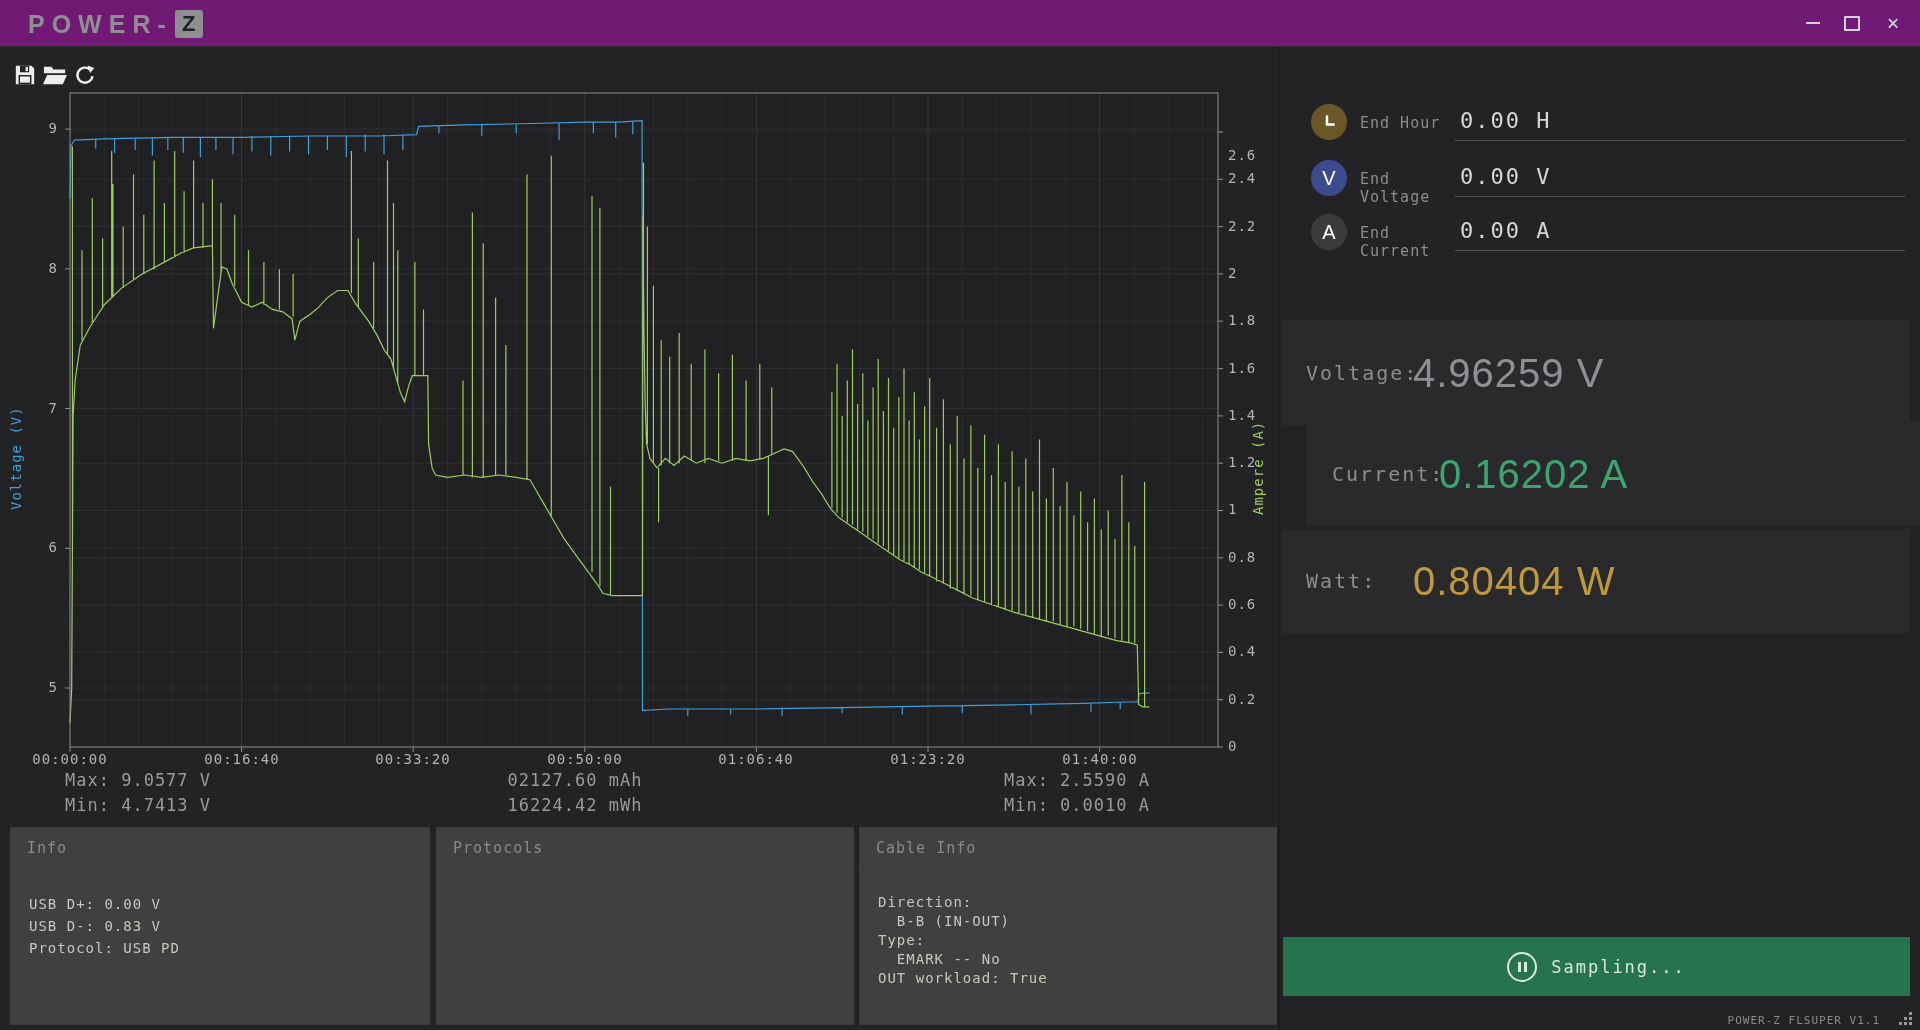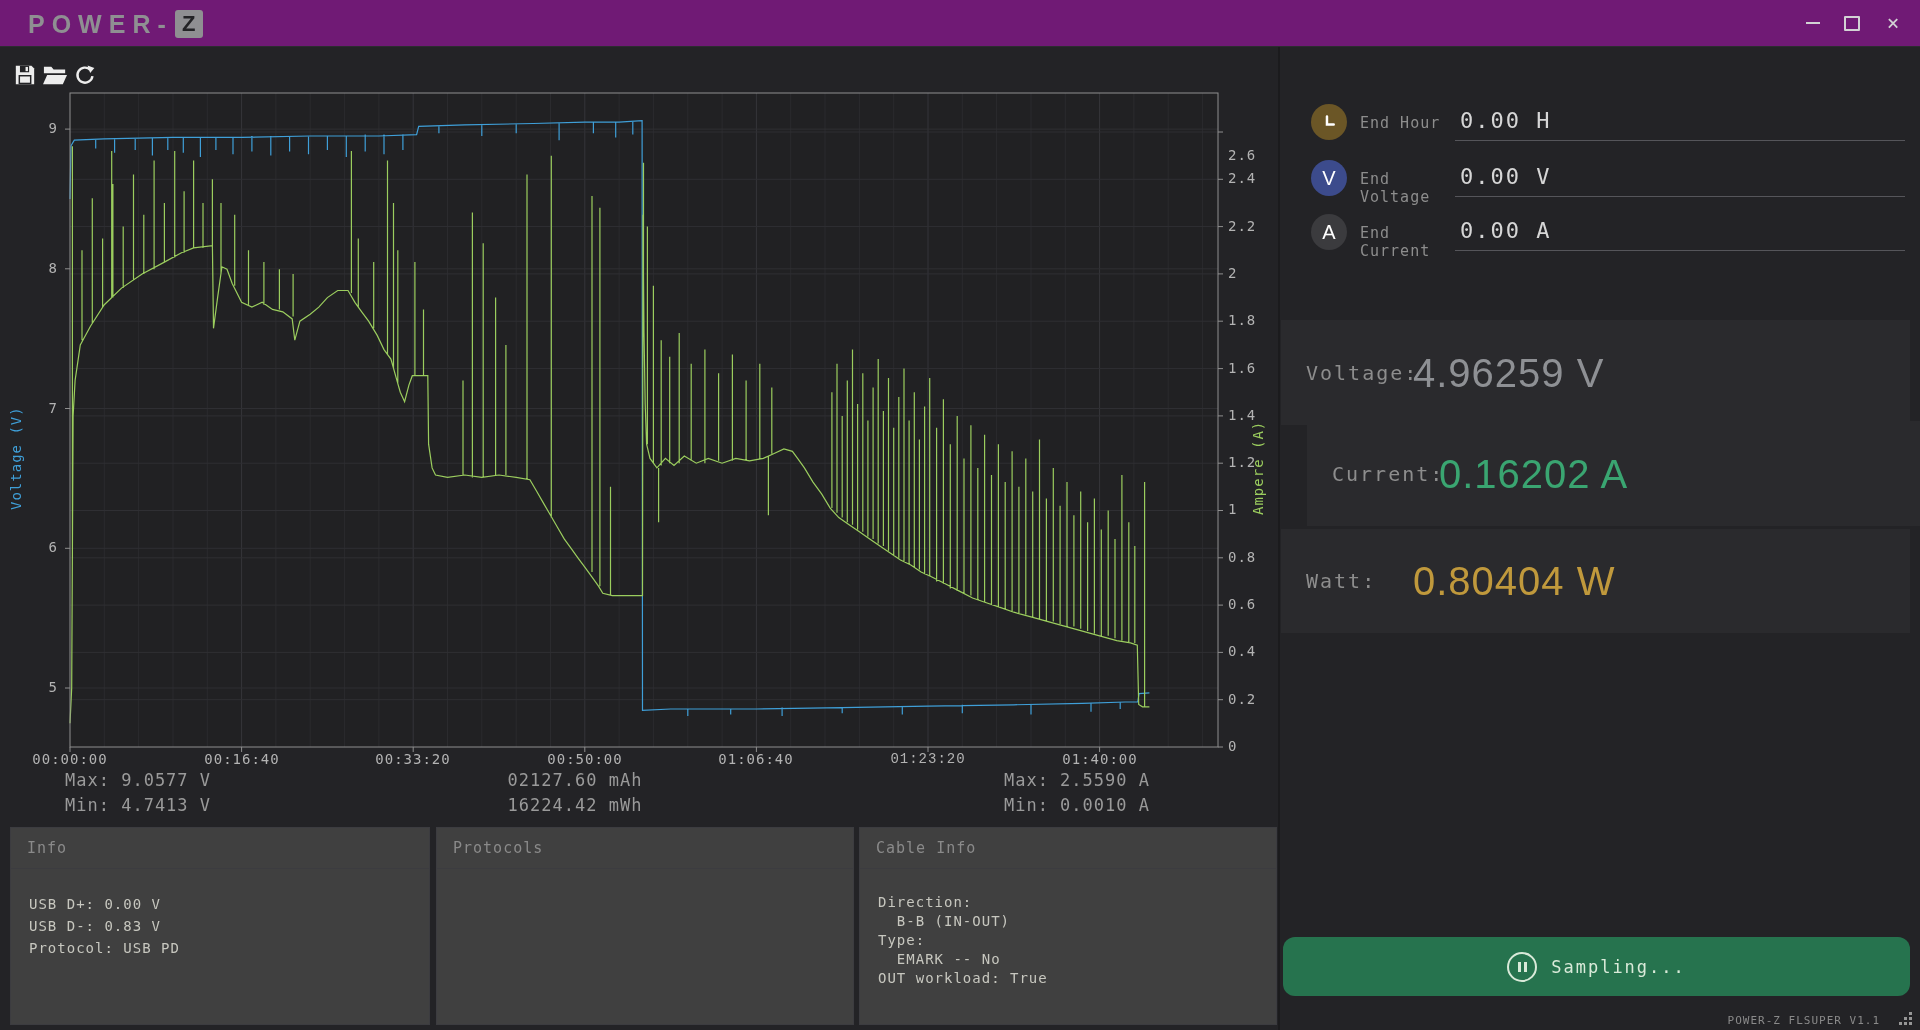--- a/index.html
+++ b/index.html
@@ -207,7 +207,7 @@
       <div class="ticklabel ttick" style="left:301px;top:664px;">00:33:20</div>
       <div class="ticklabel ttick" style="left:473px;top:664px;">00:50:00</div>
       <div class="ticklabel ttick" style="left:644px;top:664px;">01:06:40</div>
-      <div class="ticklabel ttick" style="left:816px;top:664px;font-family:Liberation Mono, monospace;">01:23:20</div>
+      <div class="ticklabel ttick" style="left:816px;top:664px;">01:23:20</div>
       <div class="ticklabel ttick" style="left:988px;top:664px;">01:40:00</div>
     </div>
 </div>

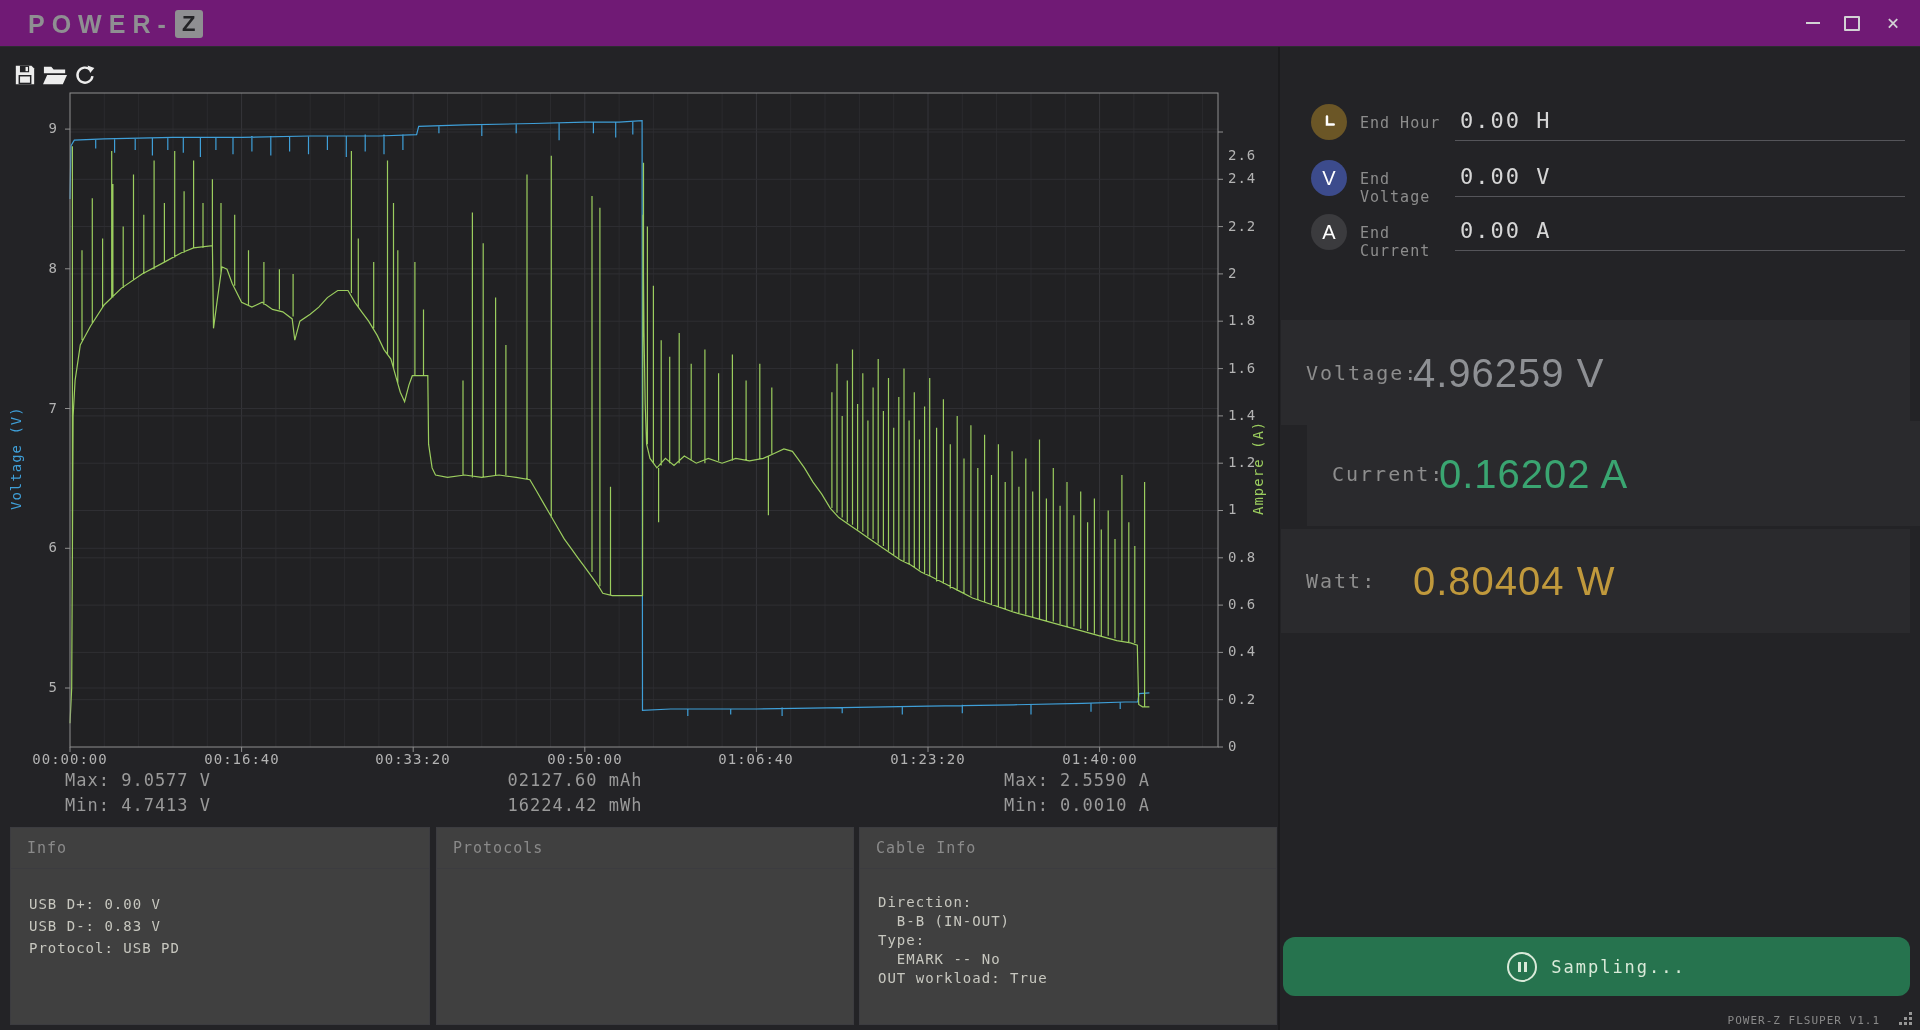--- a/index.html
+++ b/index.html
@@ -47,7 +47,7 @@
   .reading .rlabel{position:absolute;left:25px;top:50%;transform:translateY(-50%);font-size:20px;color:#8d8d8d;letter-spacing:2px;}
   .reading .rvalue{position:absolute;left:132px;top:50%;transform:translateY(-50%);
     font-family:"Liberation Sans",sans-serif;font-size:40px;letter-spacing:1px;}
-  #sampling-btn{left:1283px;top:937px;width:627px;height:59px;background:#26734e;border-radius:12px;
+  #sampling-btn{left:1283px;top:937px;width:627px;height:59px;background:#26734e;border-radius:0;
     display:flex;align-items:center;justify-content:center;gap:14px;cursor:pointer;}
   #sampling-btn .pcircle{width:26px;height:26px;border:2px solid #d9ead9;border-radius:50%;
     display:flex;align-items:center;justify-content:center;gap:3px;}

